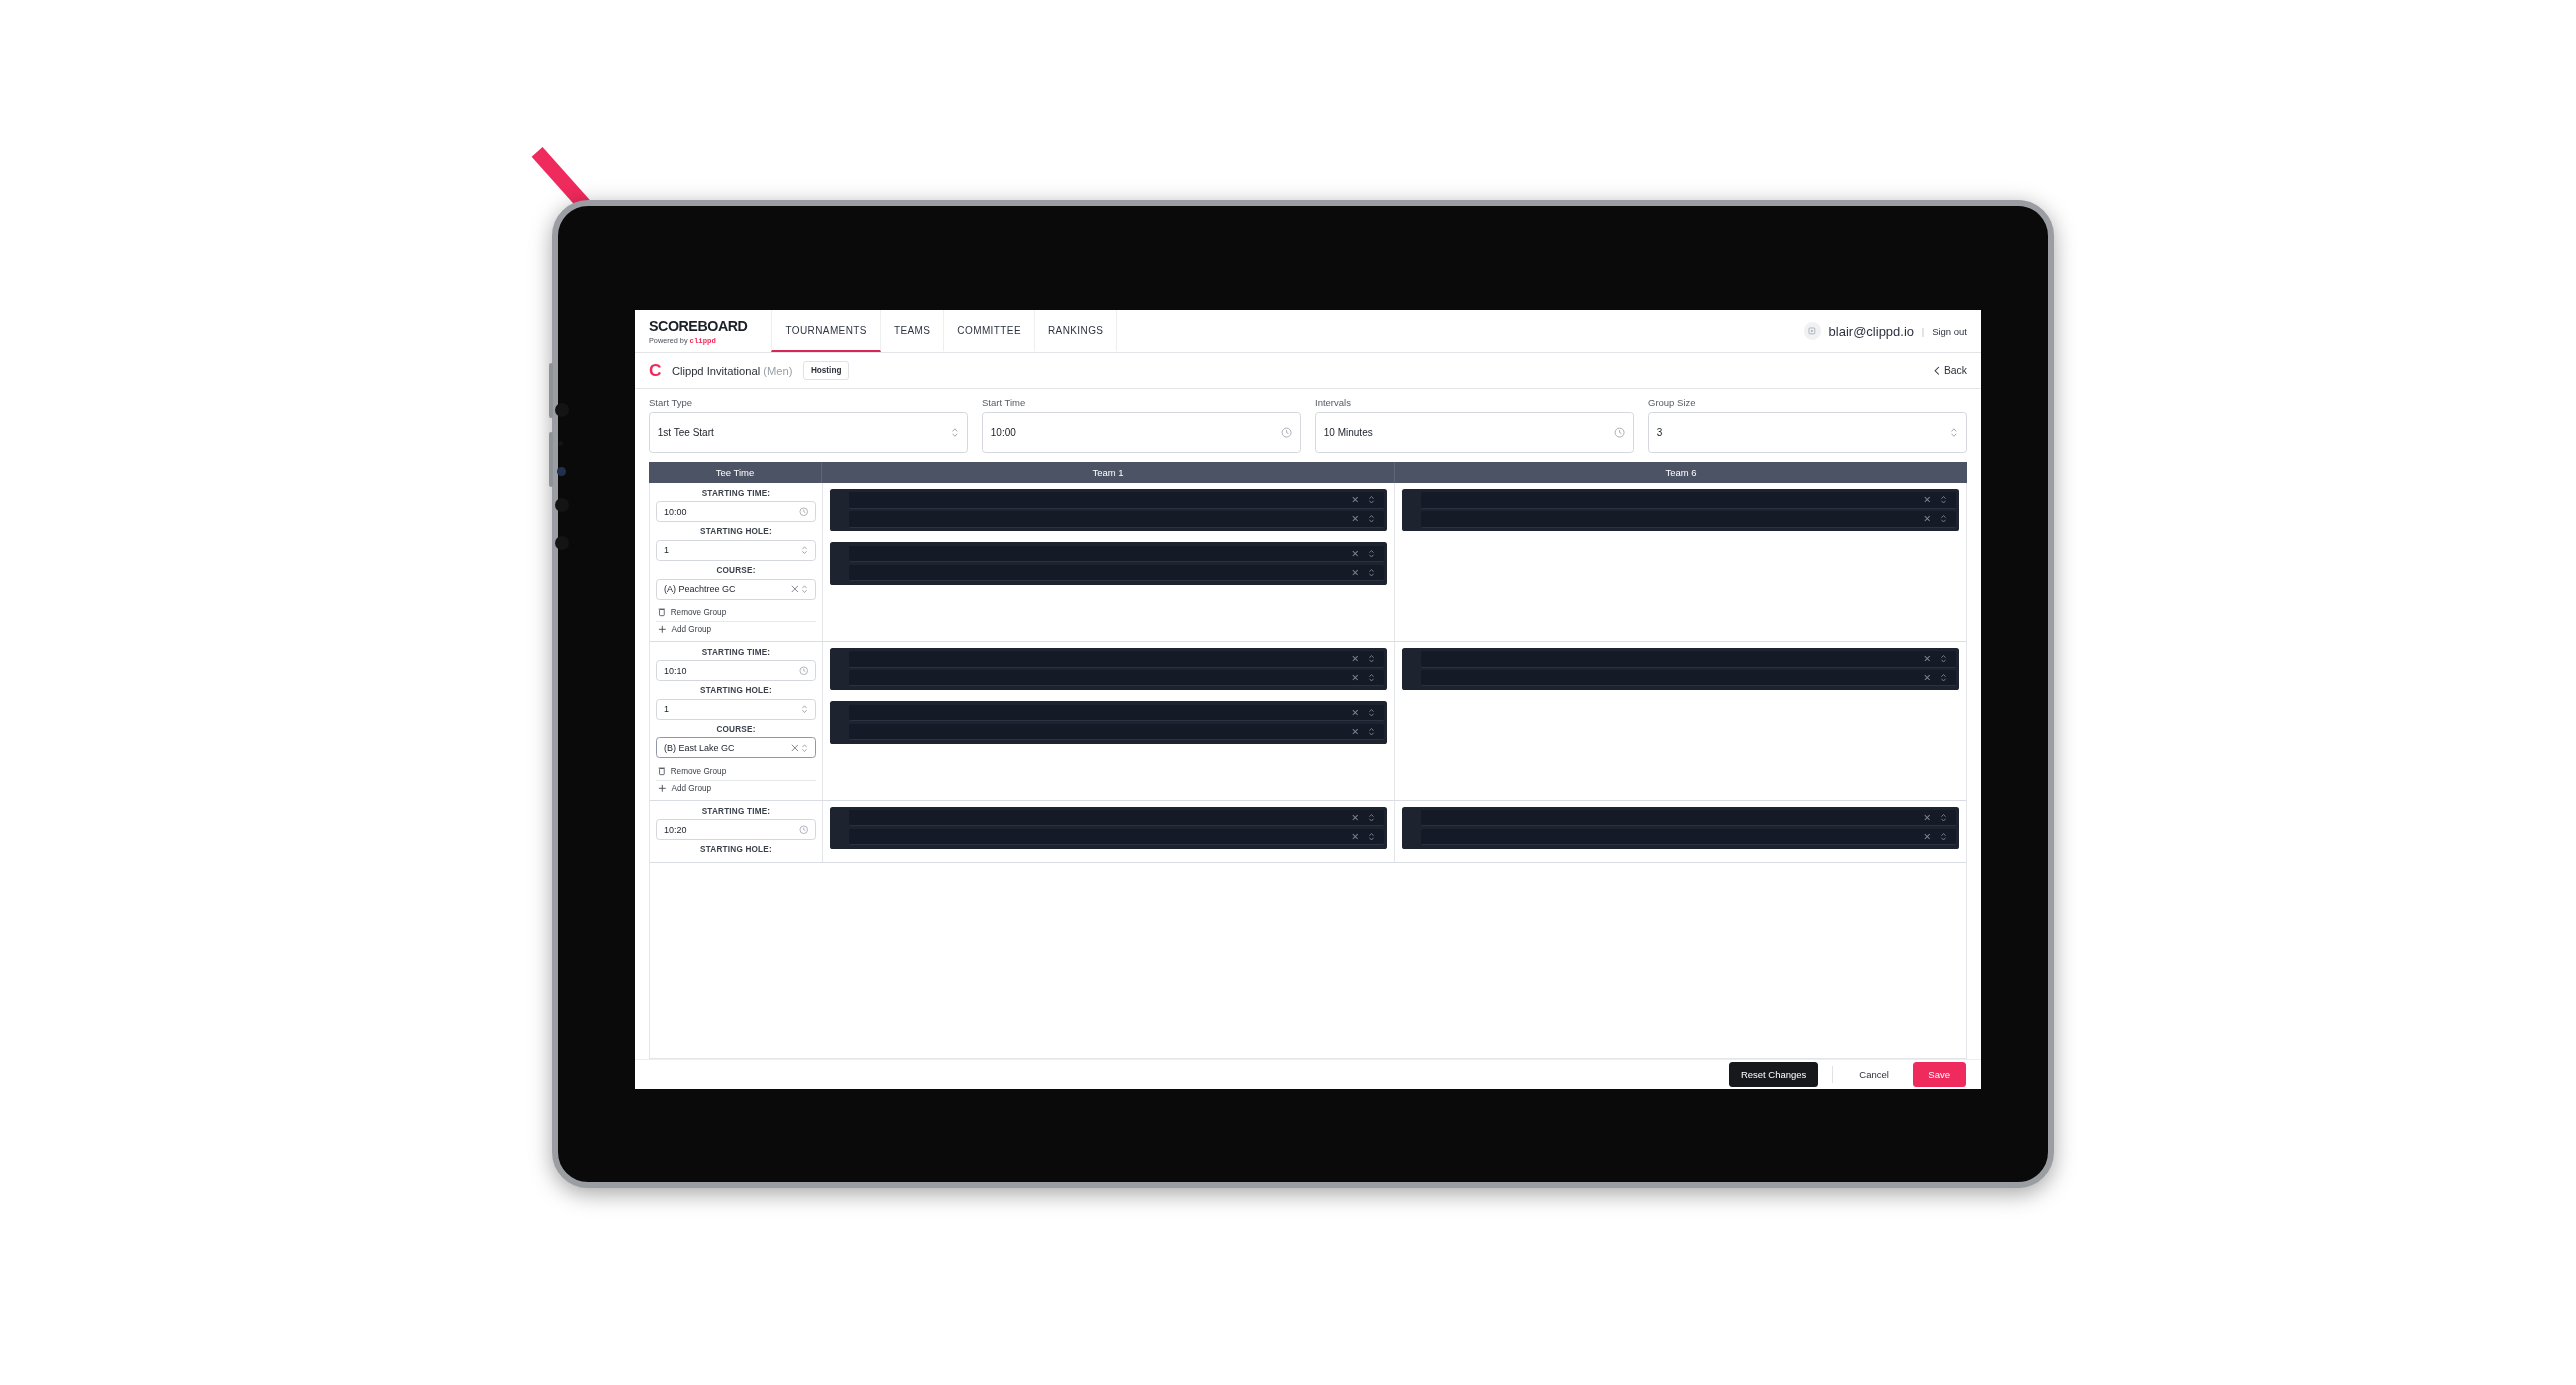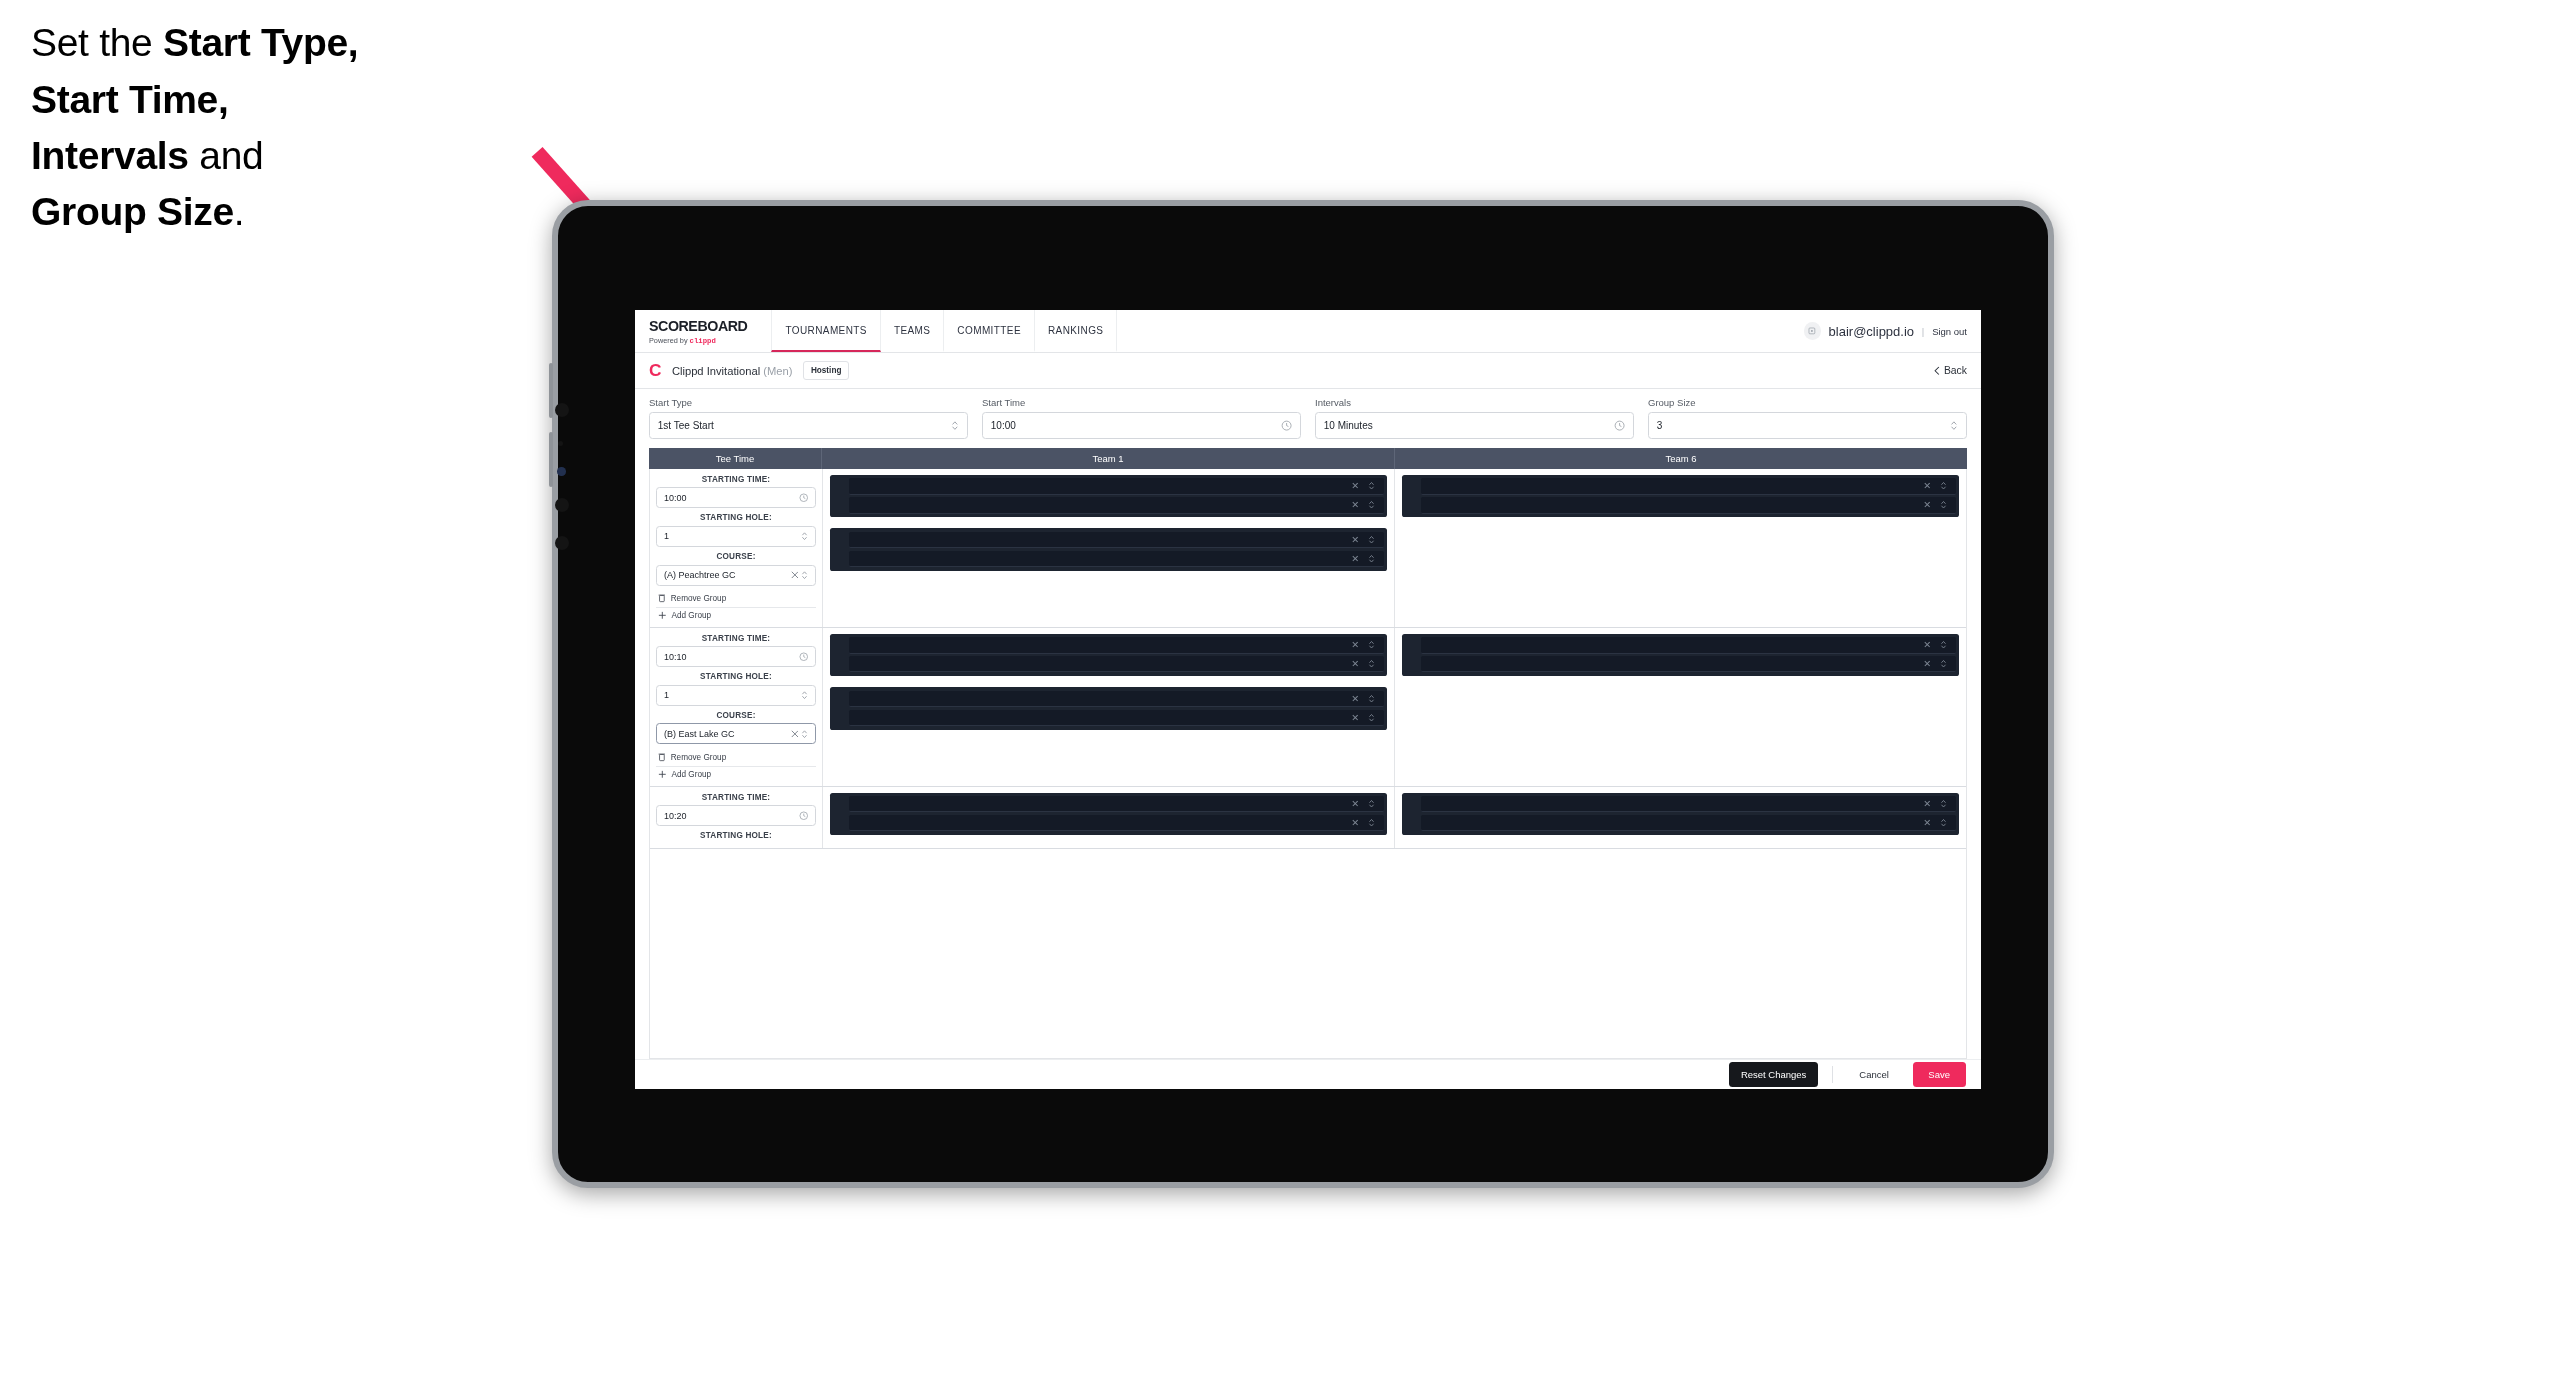--- a/index.html
+++ b/index.html
@@ -170,12 +170,6 @@
 
 <div class="stage">
 
-  <div class="caption">
-    <span class="cap-line"><span class="n">Set the </span><span class="b">Start Type,</span></span>
-    <span class="cap-line"><span class="b">Start Time,</span></span>
-    <span class="cap-line"><span class="b">Intervals</span><span class="n"> and</span></span>
-    <span class="cap-line"><span class="b">Group Size</span><span class="n">.</span></span>
-  </div>
 
   <svg class="arrow-svg" viewBox="0 0 400 420">
     <line x1="22" y1="16" x2="318" y2="348" stroke="#ef2a5d" stroke-width="17"></line>

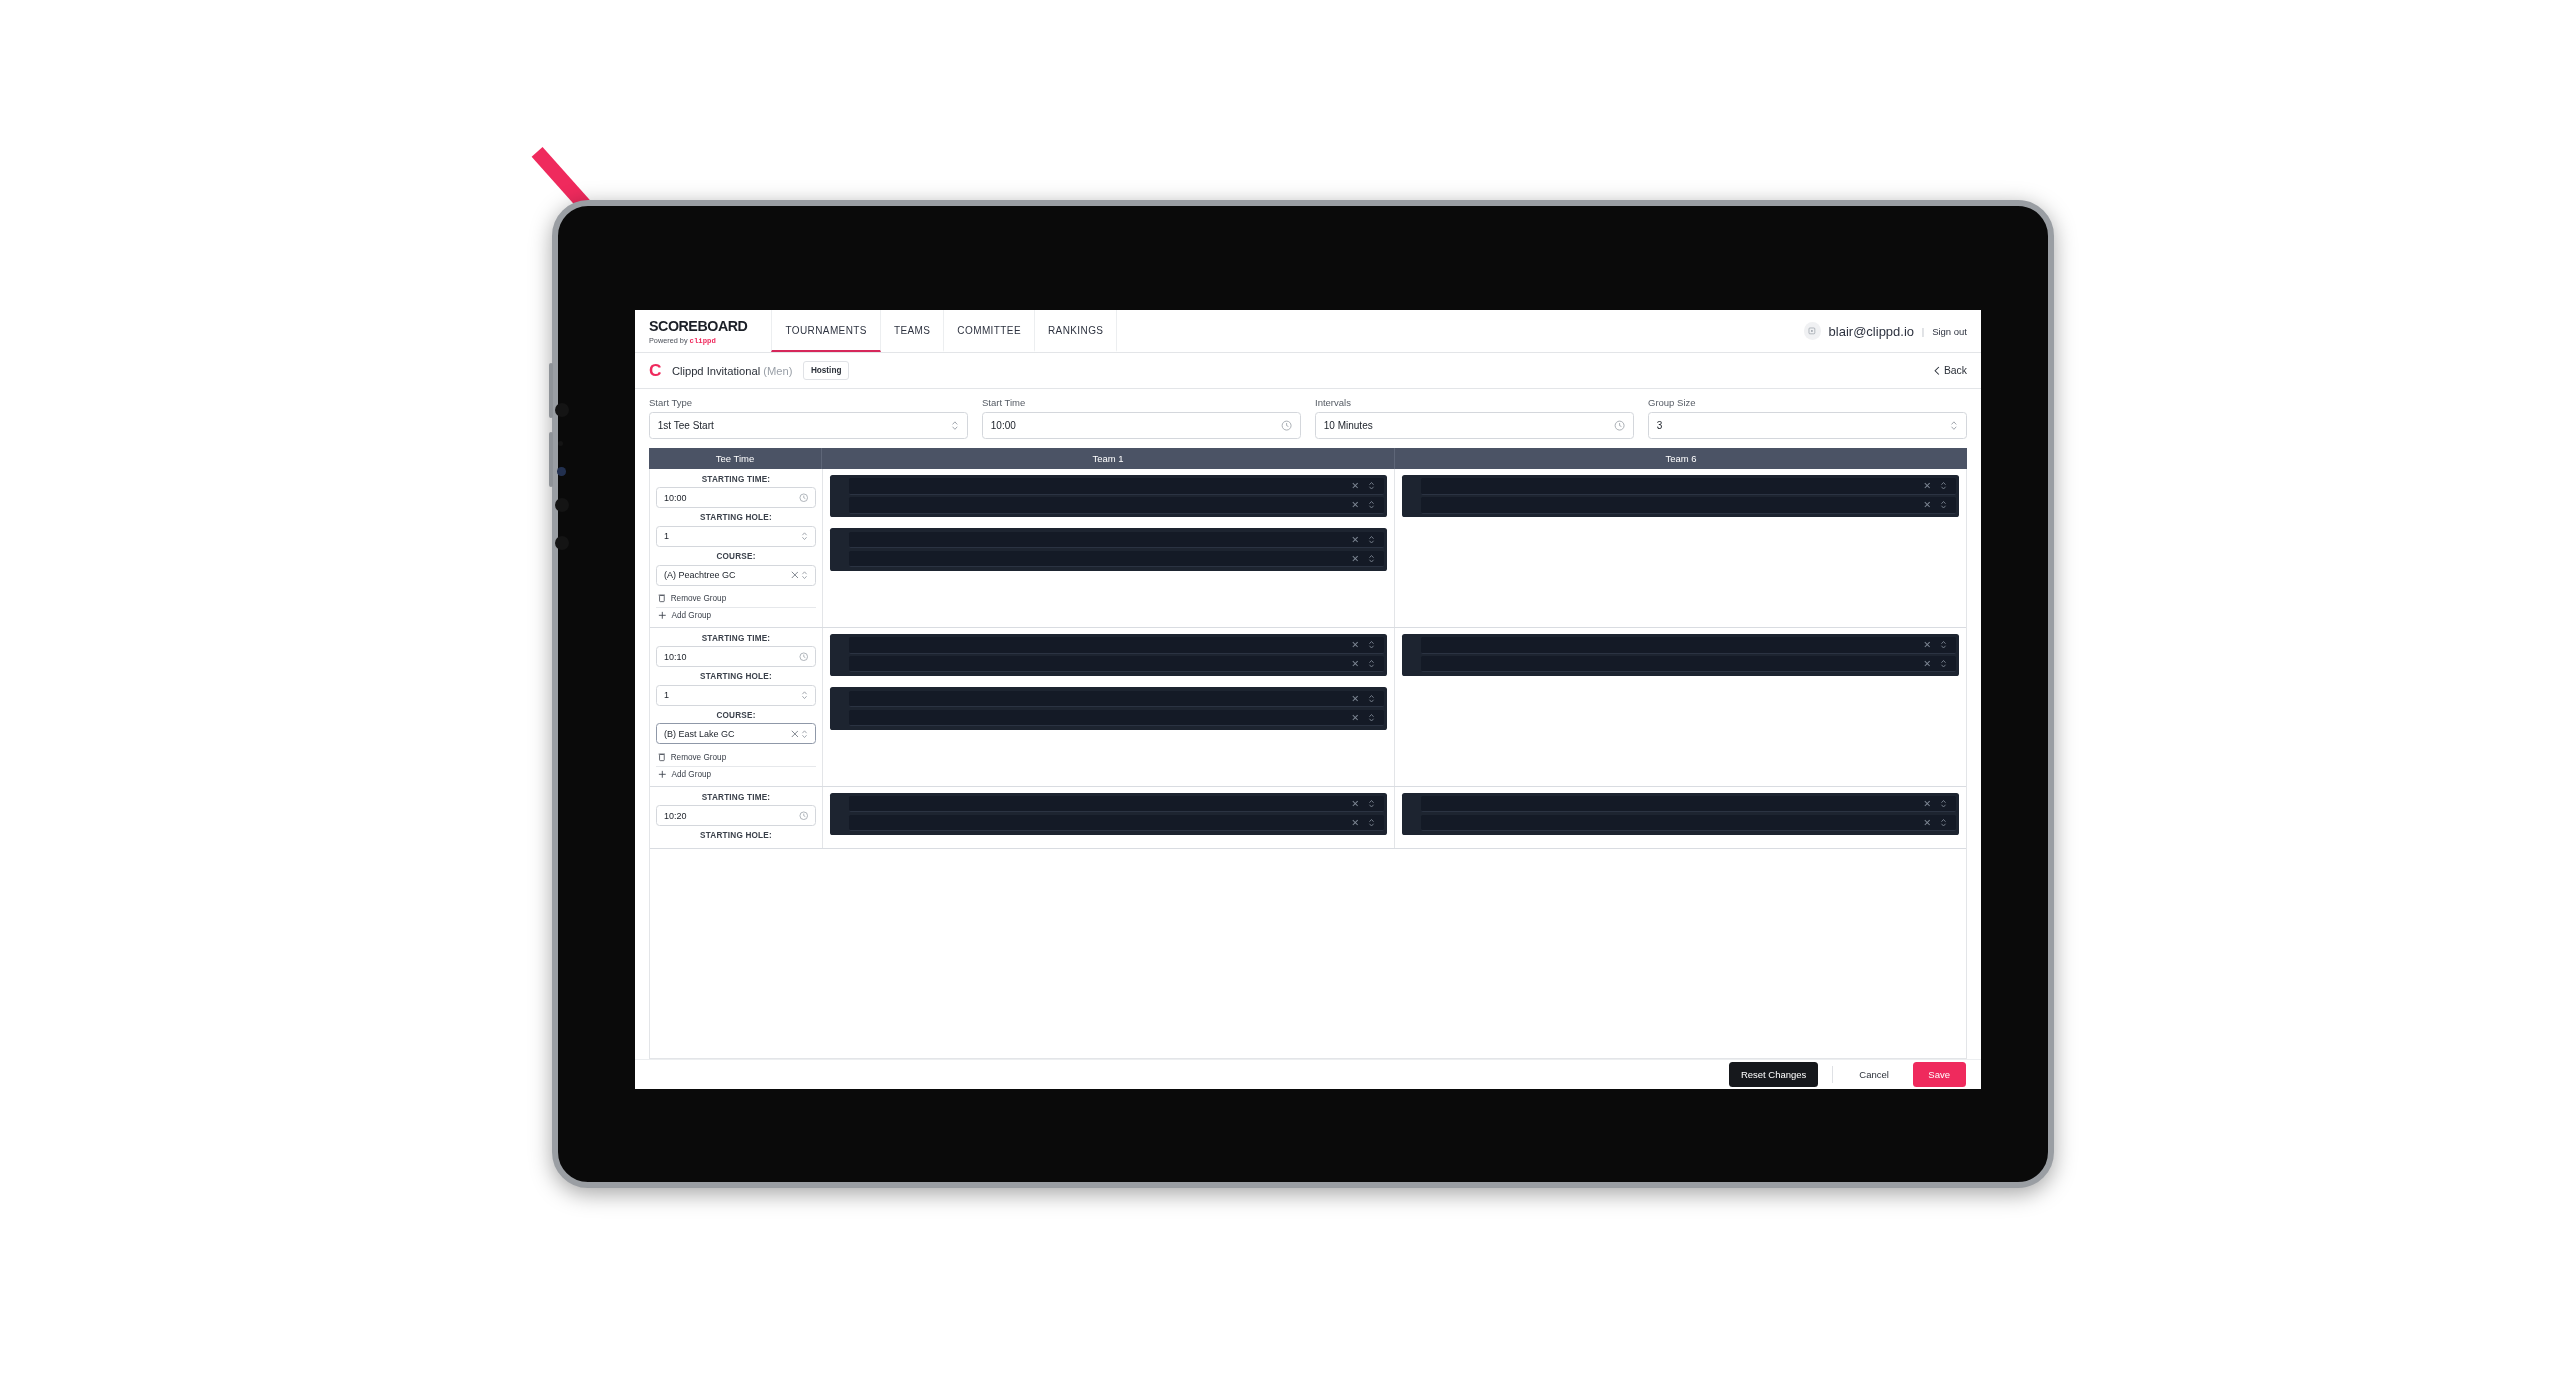--- a/index.html
+++ b/index.html
@@ -99,7 +99,7 @@
   .ctrl { flex: 1 1 0; min-width: 0; }
   .ctrl-label { font-size: 9.5px; color: #555b64; margin-bottom: 4.3px; }
   .ctrl-box {
-    height: 27px; border: 0.9px solid #d4d7dc; border-radius: 3.5px; background: #fff;
+    height: 41px; border: 0.9px solid #d4d7dc; border-radius: 3.5px; background: #fff;
     display: flex; align-items: center; padding: 0 7.8px;
   }
   .ctrl-val { font-size: 10px; color: #21262e; flex: 1 1 auto; }

